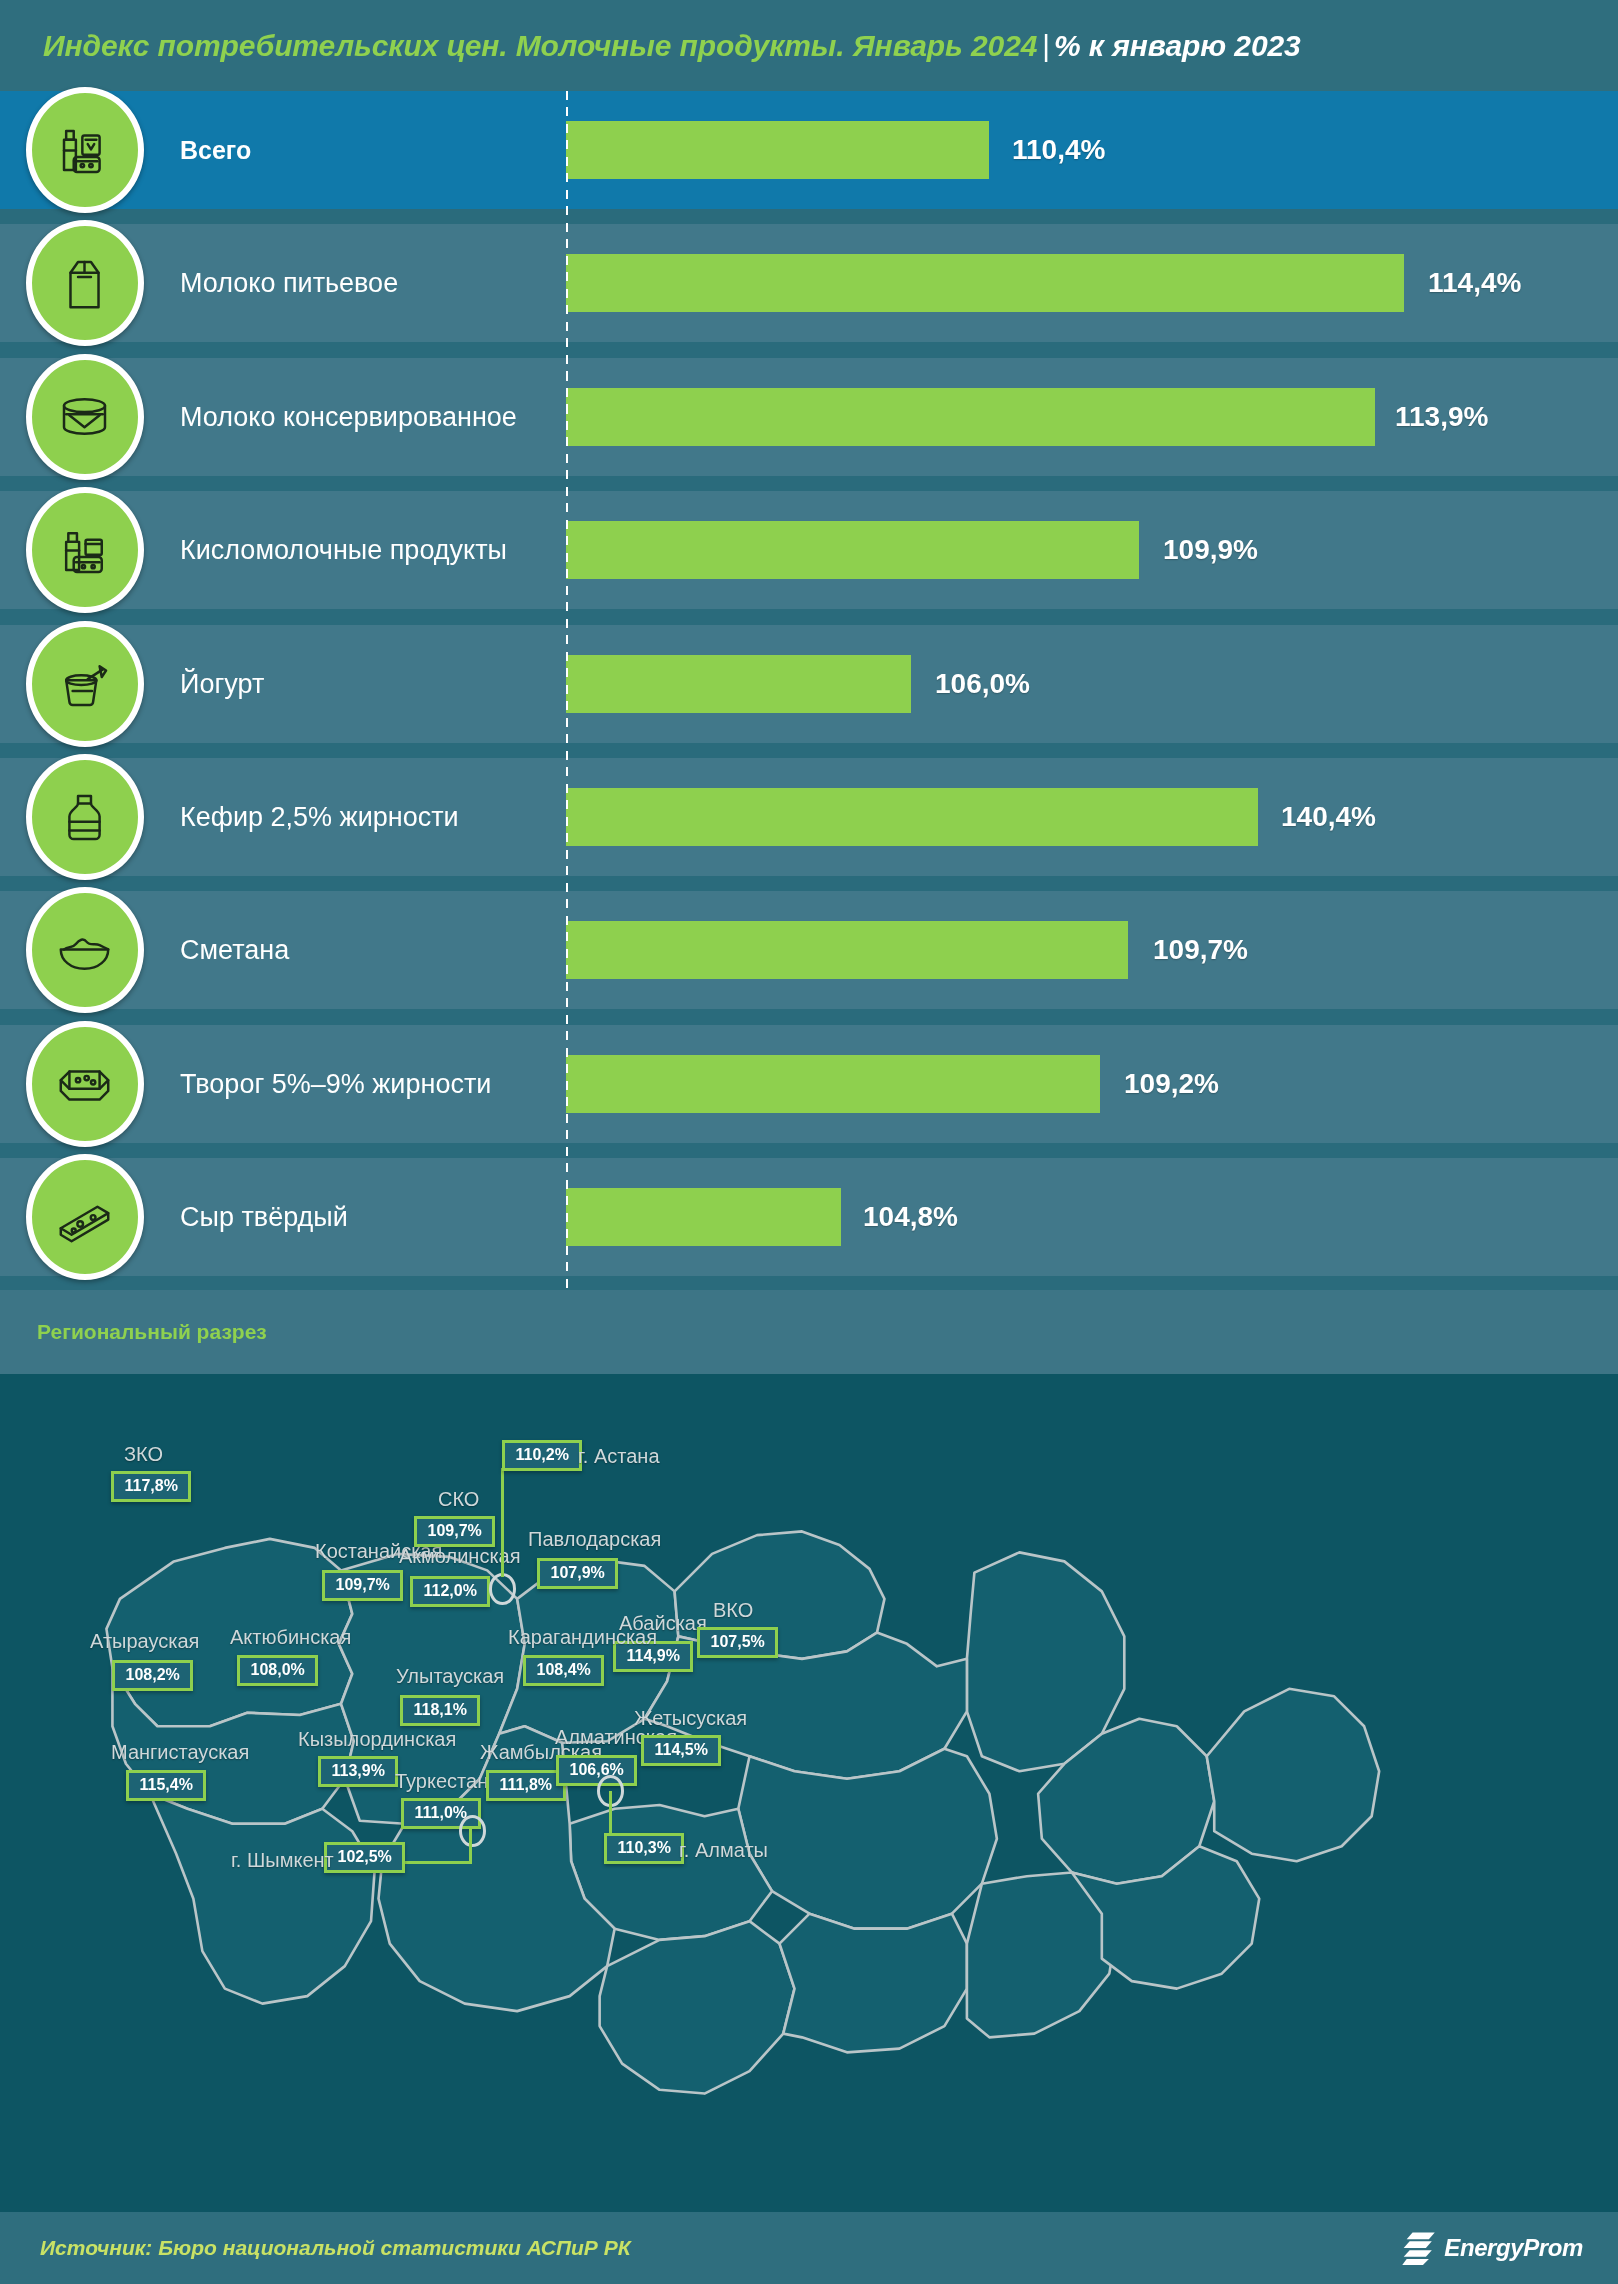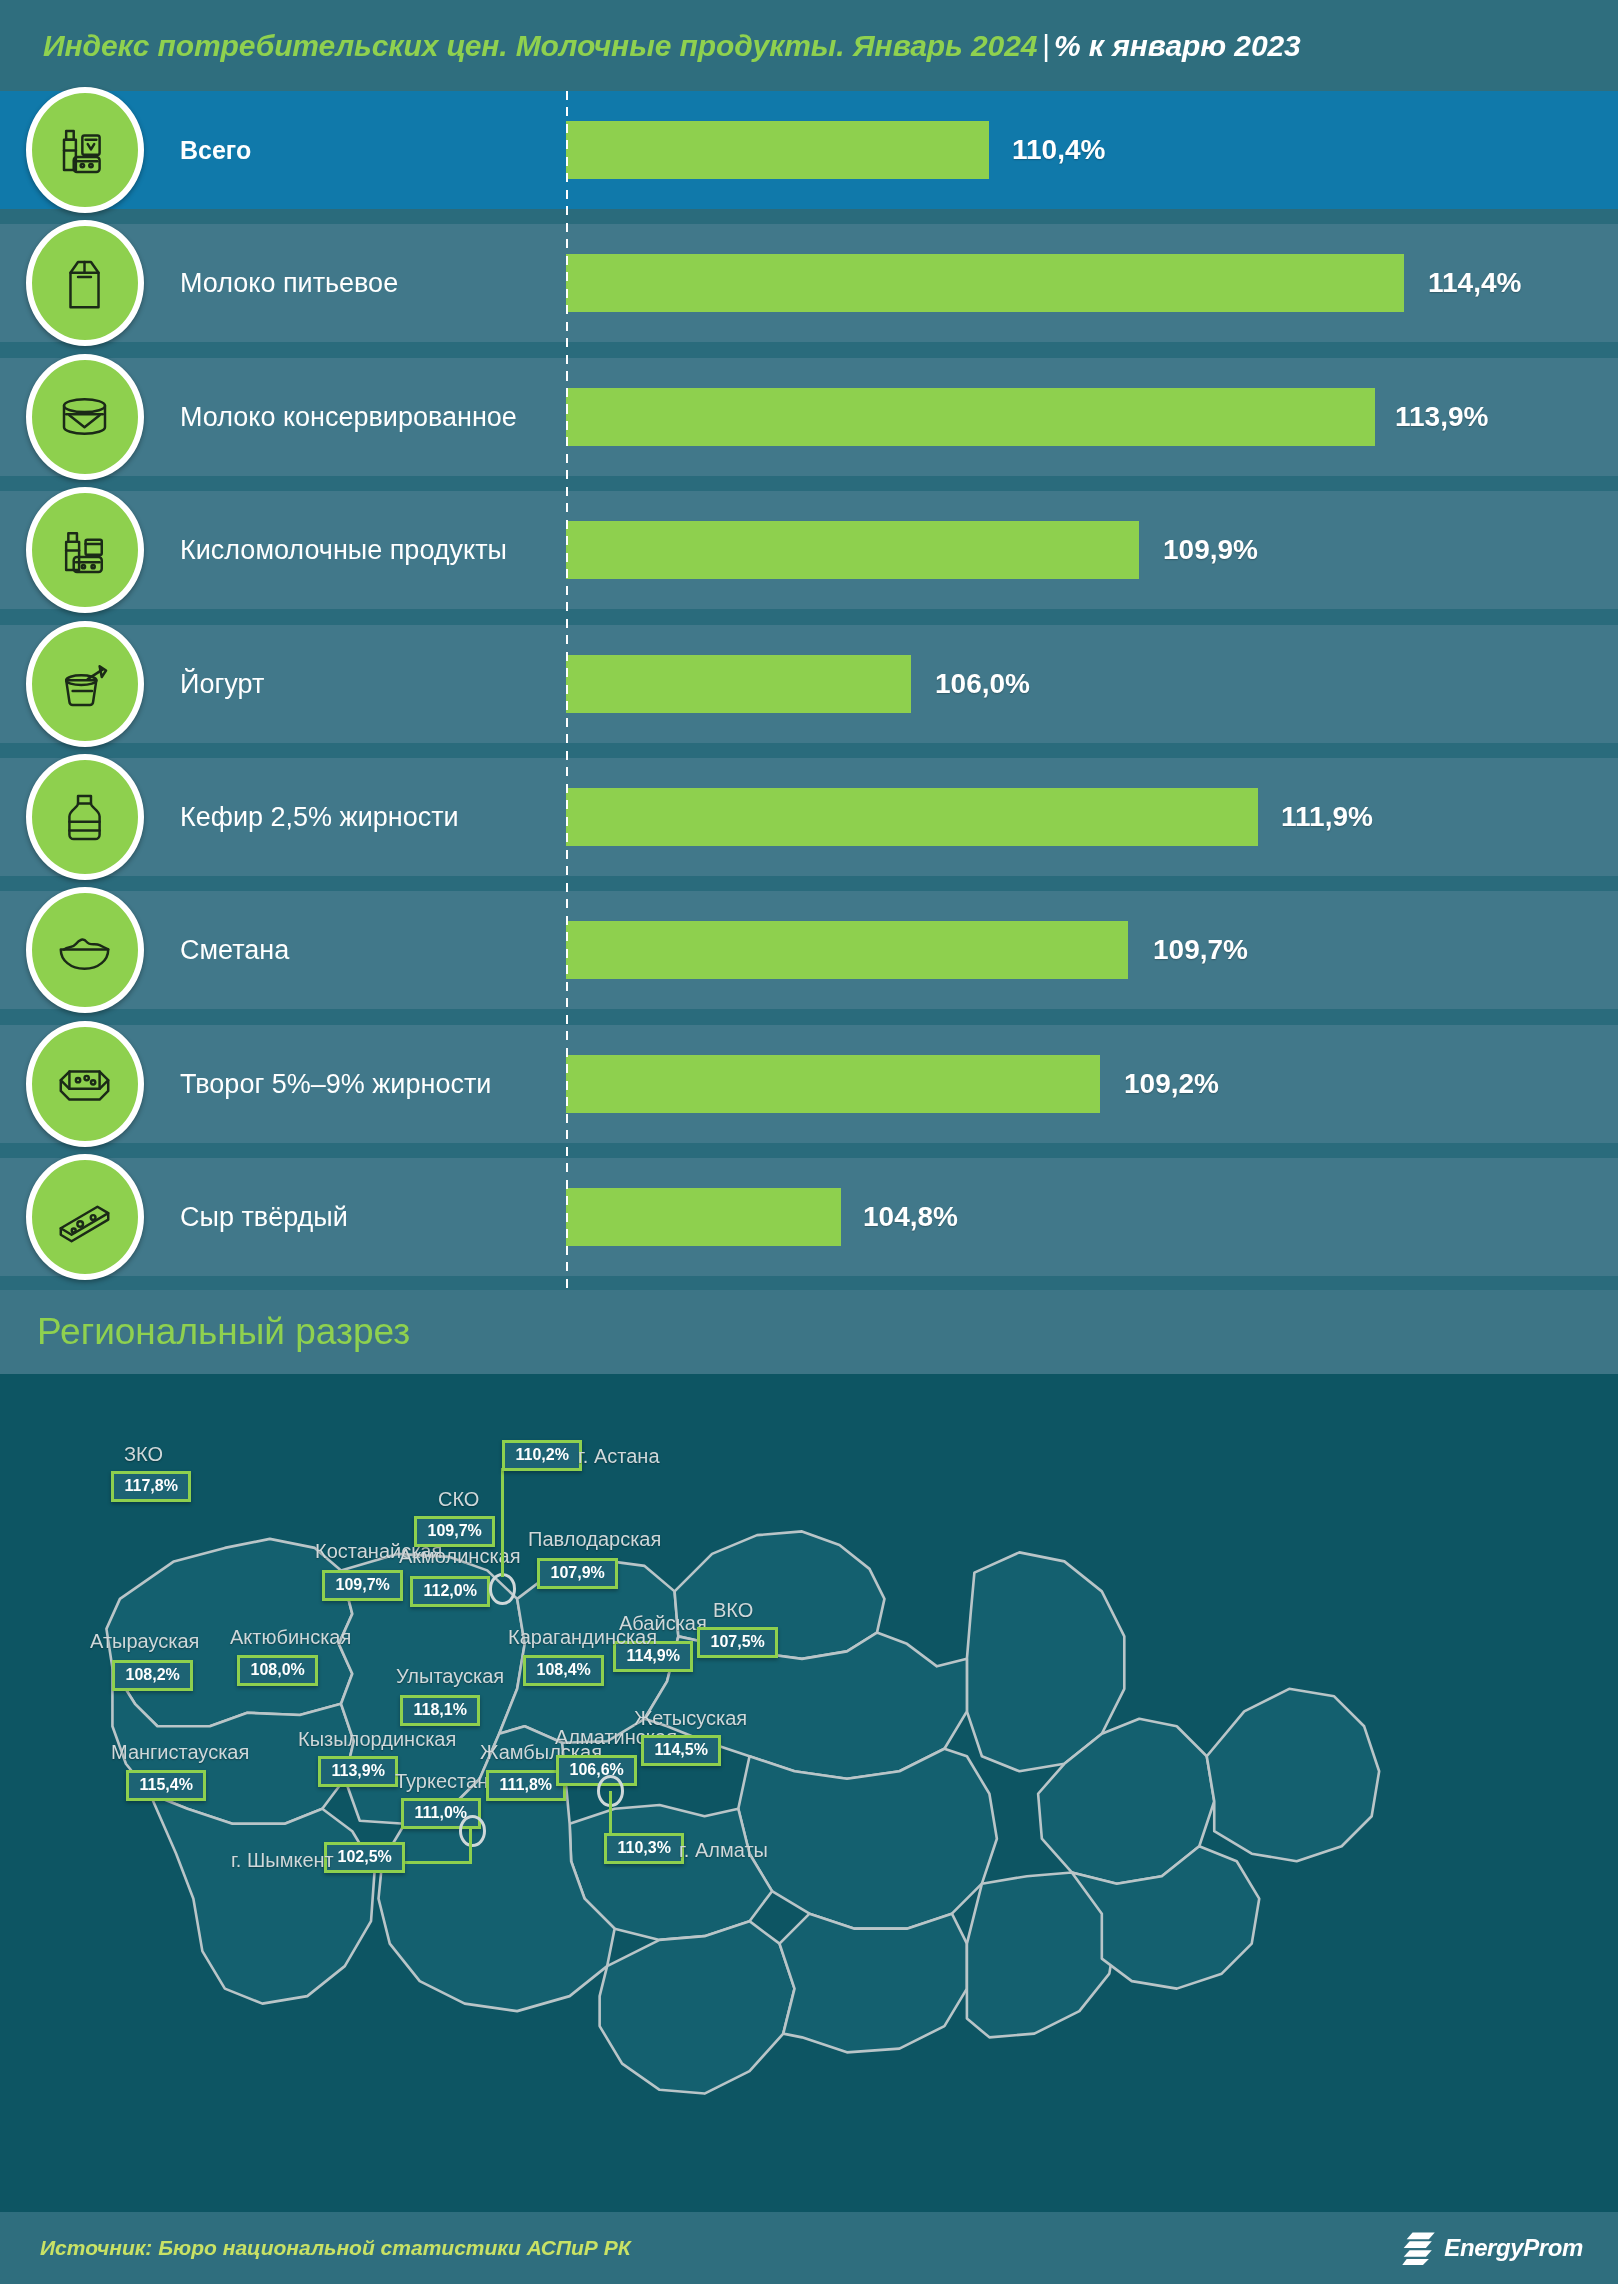--- a/index.html
+++ b/index.html
@@ -222,7 +222,7 @@
       </div>
       <div class="row-label">Кефир 2,5% жирности</div>
       <div class="bar" style="left:566px; width:692px"></div>
-      <div class="bar-value" style="left:1281px">111,9%</div>
+      <div class="bar-value" style="left:1281px">140,4%</div>
     </div>
 
     <div class="row" style="top:800px">

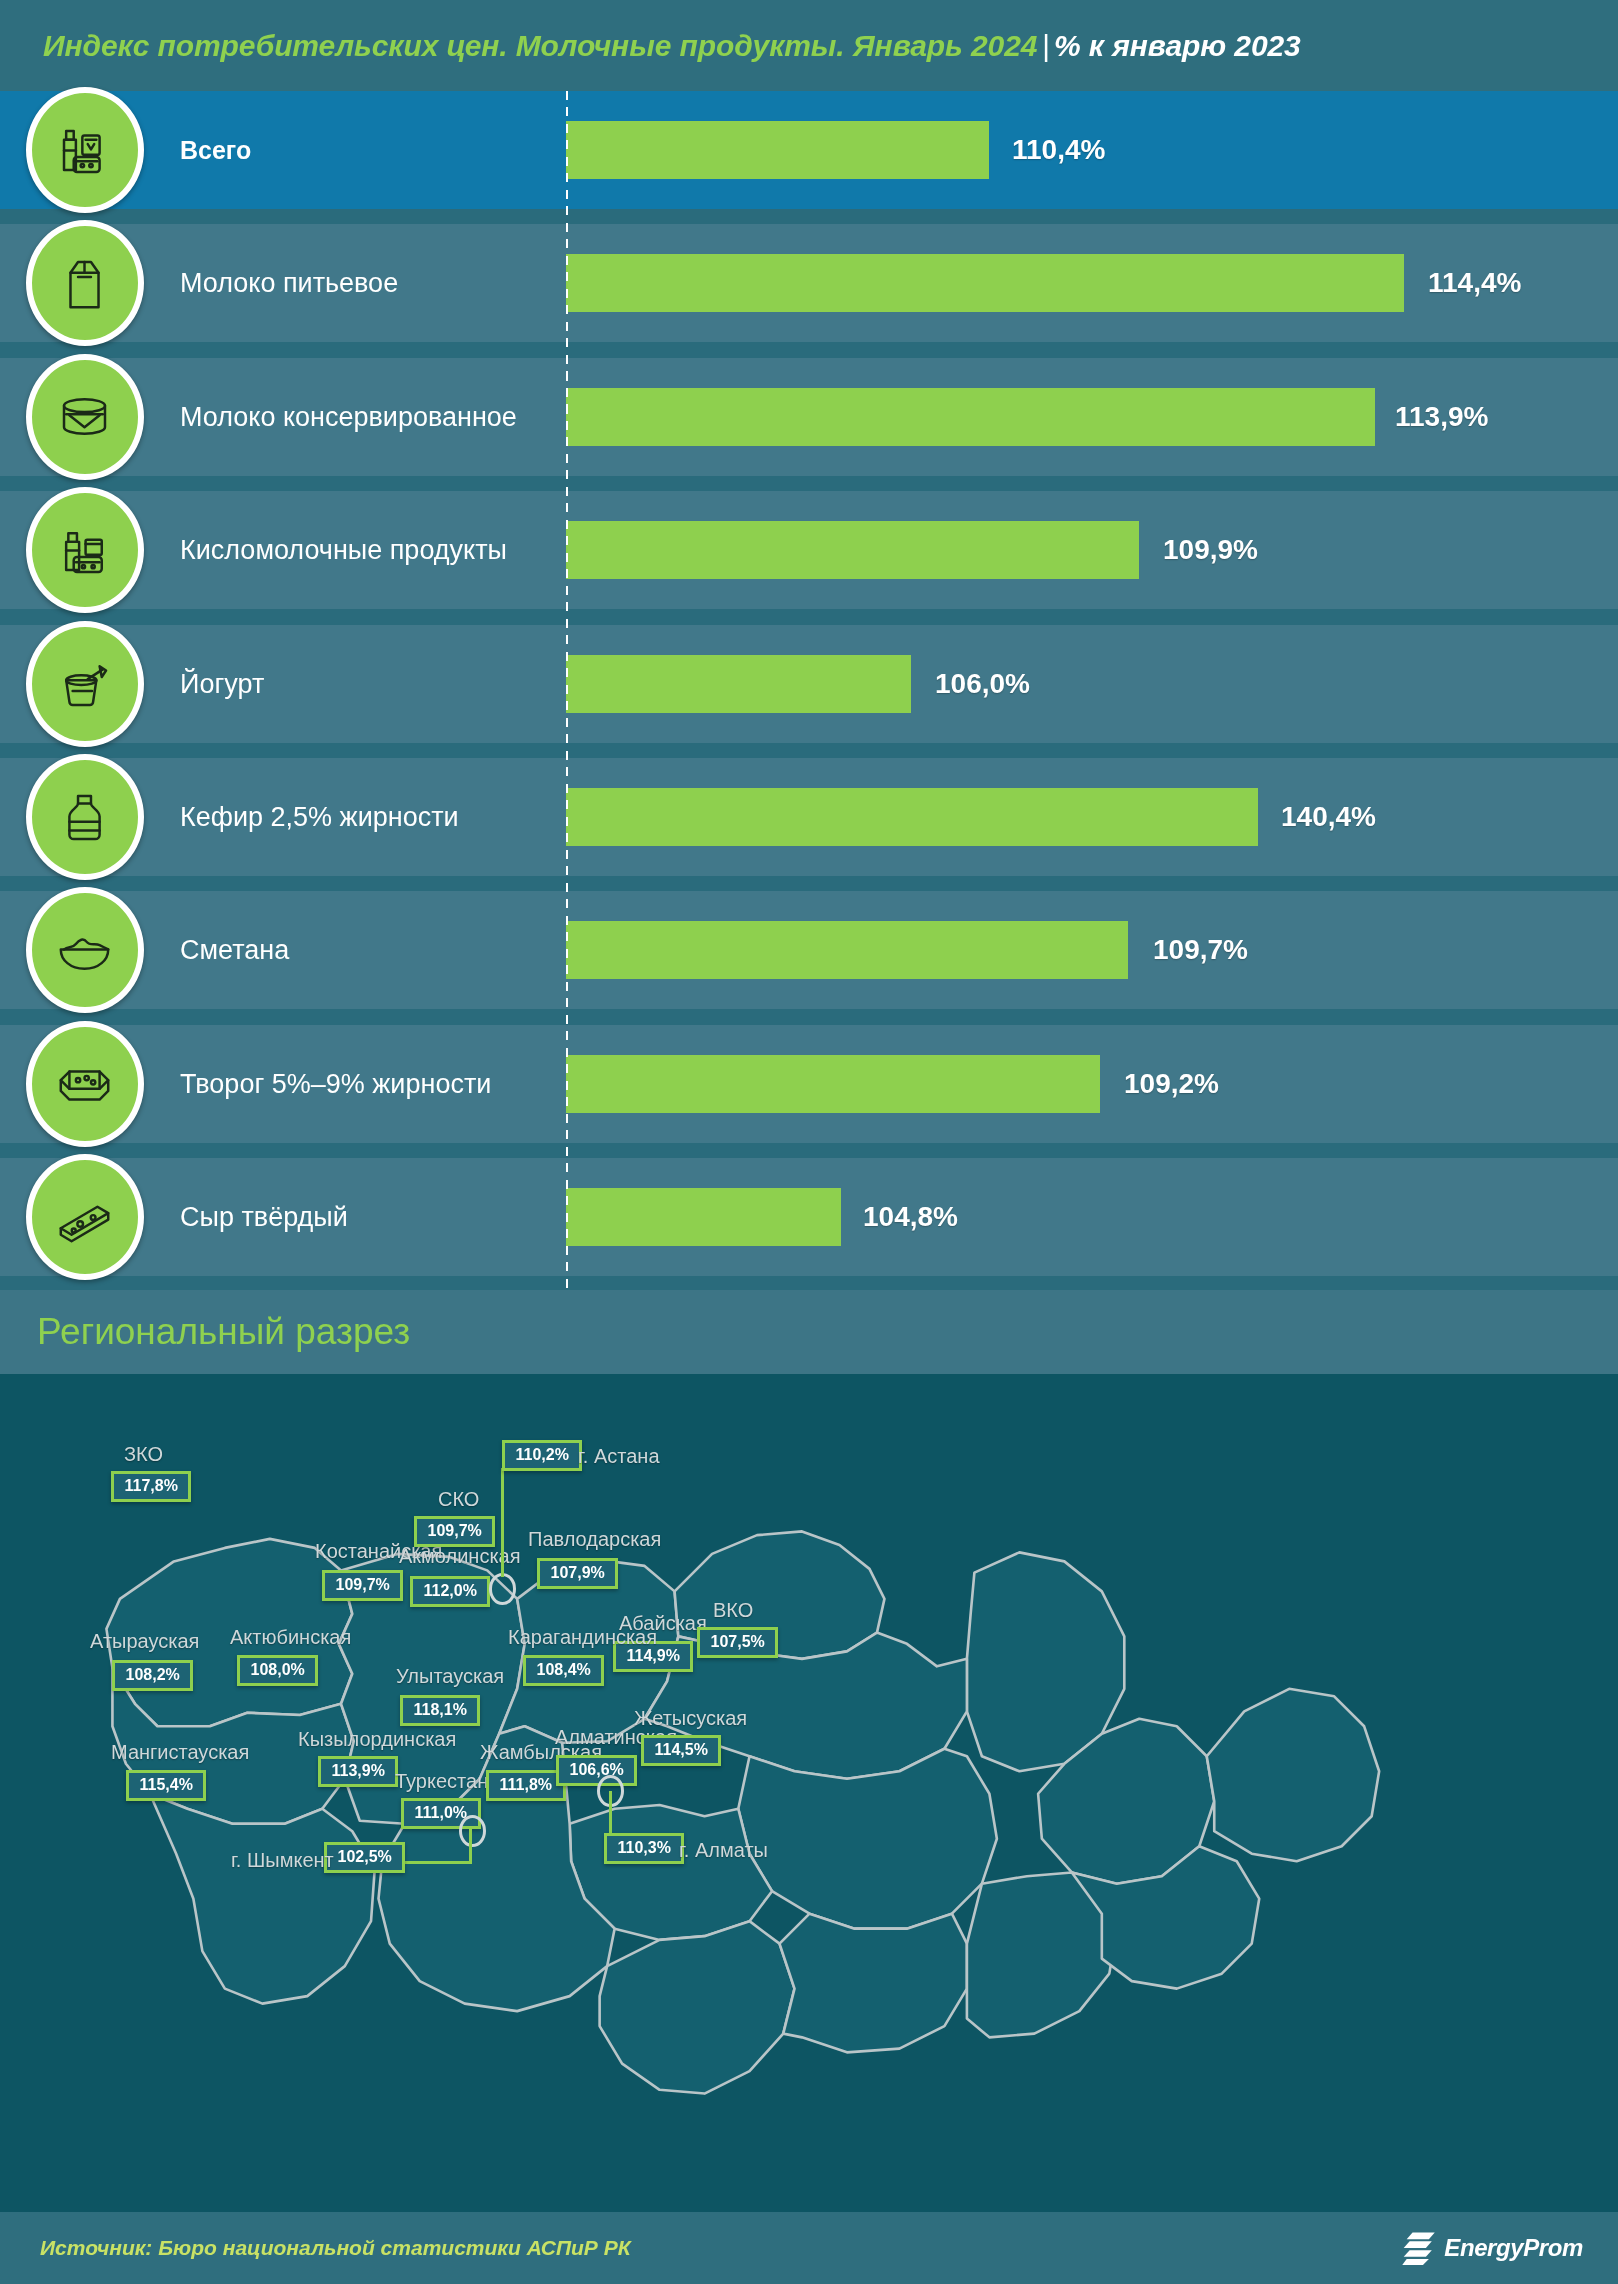--- a/index.html
+++ b/index.html
@@ -72,7 +72,7 @@
     background: #3d7586; display: flex; align-items: center;
   }
   .region-head-title {
-    margin-left: 37px; color: #8fd14f; font-size: 37px; font-weight: normal;
+    margin-left: 37px; color: #8fd14f; font-size: 21px; font-weight: bold;
   }
 
   .map-area {

